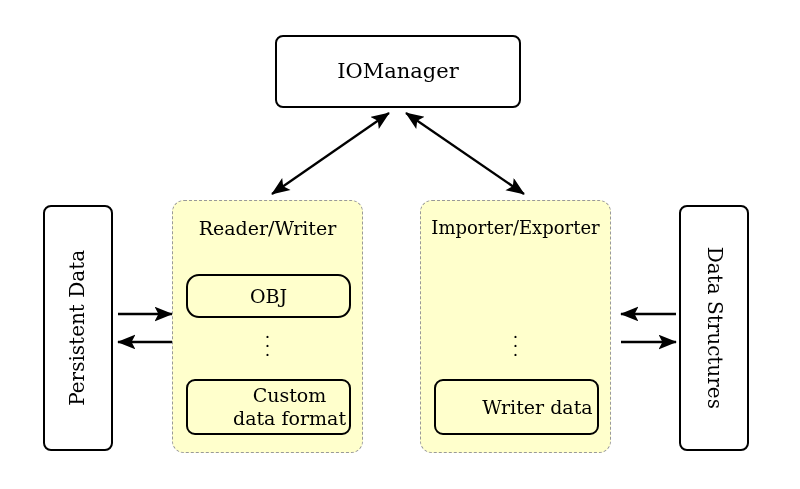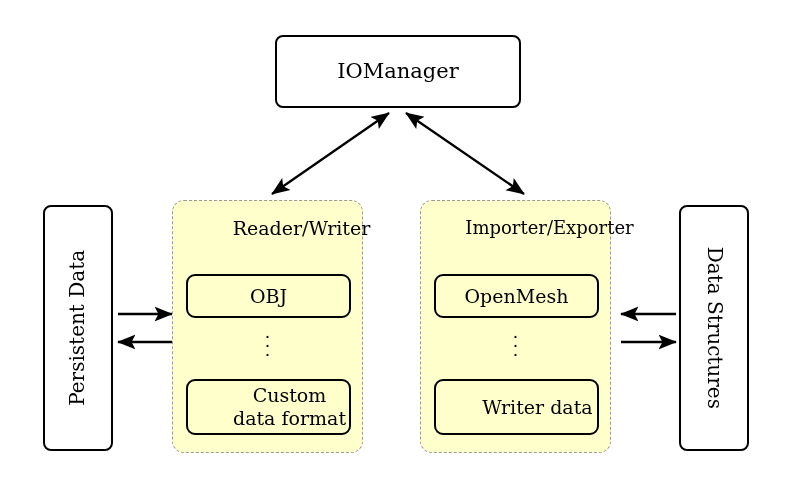--- a/index.html
+++ b/index.html
@@ -87,7 +87,6 @@
     font-size: 19px;
     color: #000000;
     white-space: nowrap;
-    padding-left: 34px;
   }
   #group-importerexporter .group-title { font-size: 18px; }
 

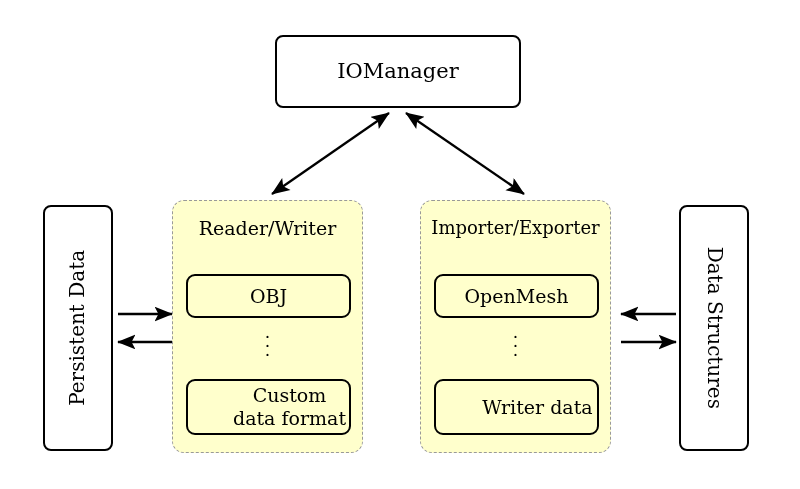--- a/index.html
+++ b/index.html
@@ -110,6 +110,7 @@
     top: 73px;
     width: 165px;
     height: 44px;
+    border-radius: 13px;
   }
   .item-bottom {
     left: 13px;

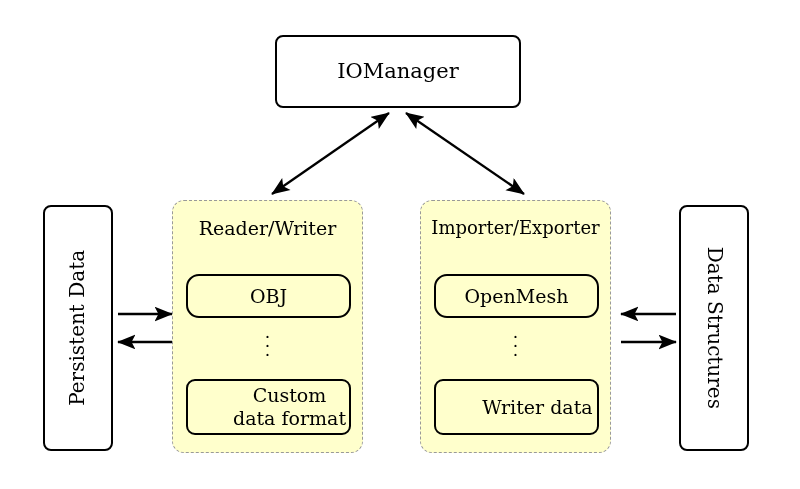--- a/index.html
+++ b/index.html
@@ -202,9 +202,6 @@
   <div class="group" id="group-importerexporter">
     <div class="group-title">Importer/Exporter</div>
 
-    <div class="item-box item-top">
-      <span>OpenMesh</span>
-    </div>
 
     <div class="vdots">
       <span>.</span>

